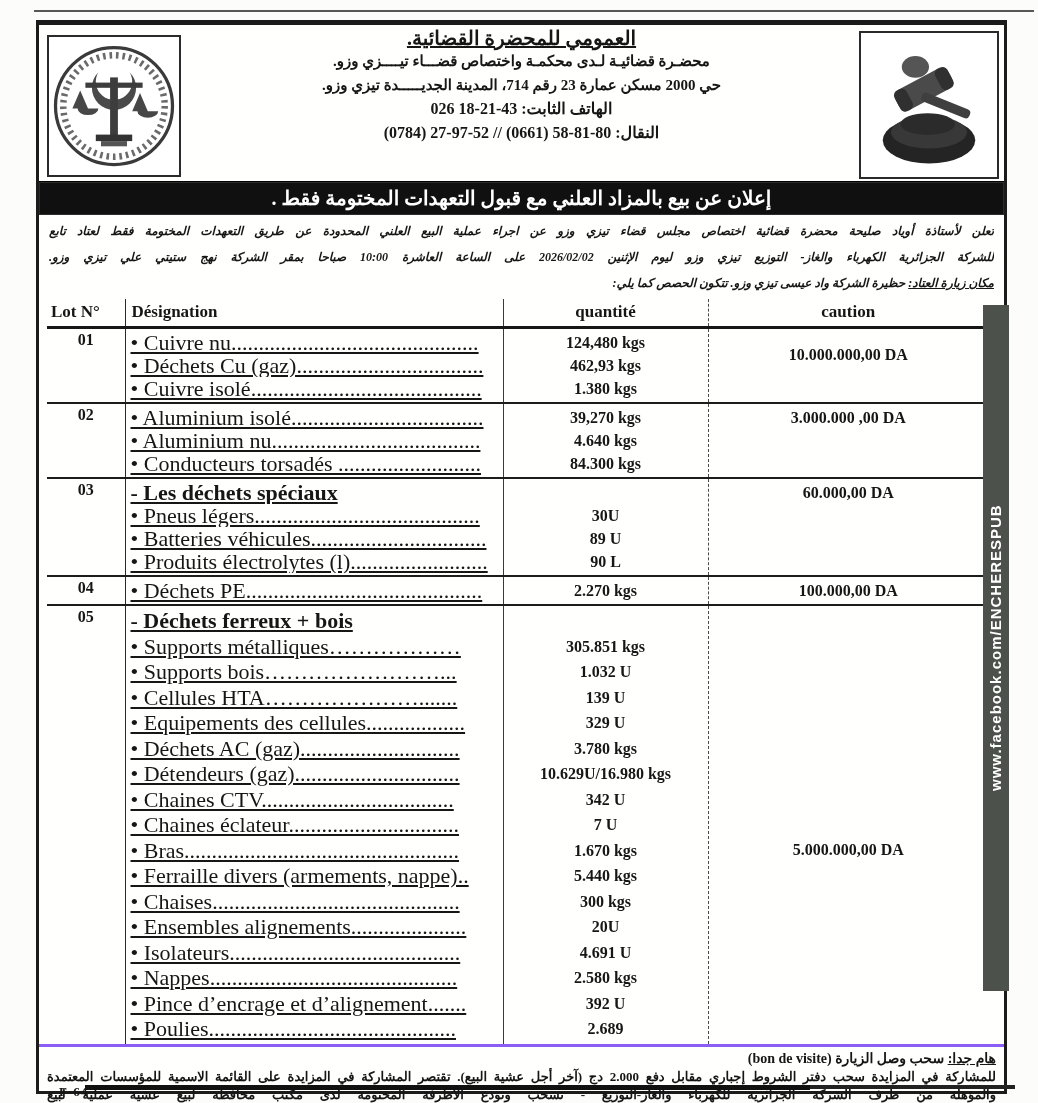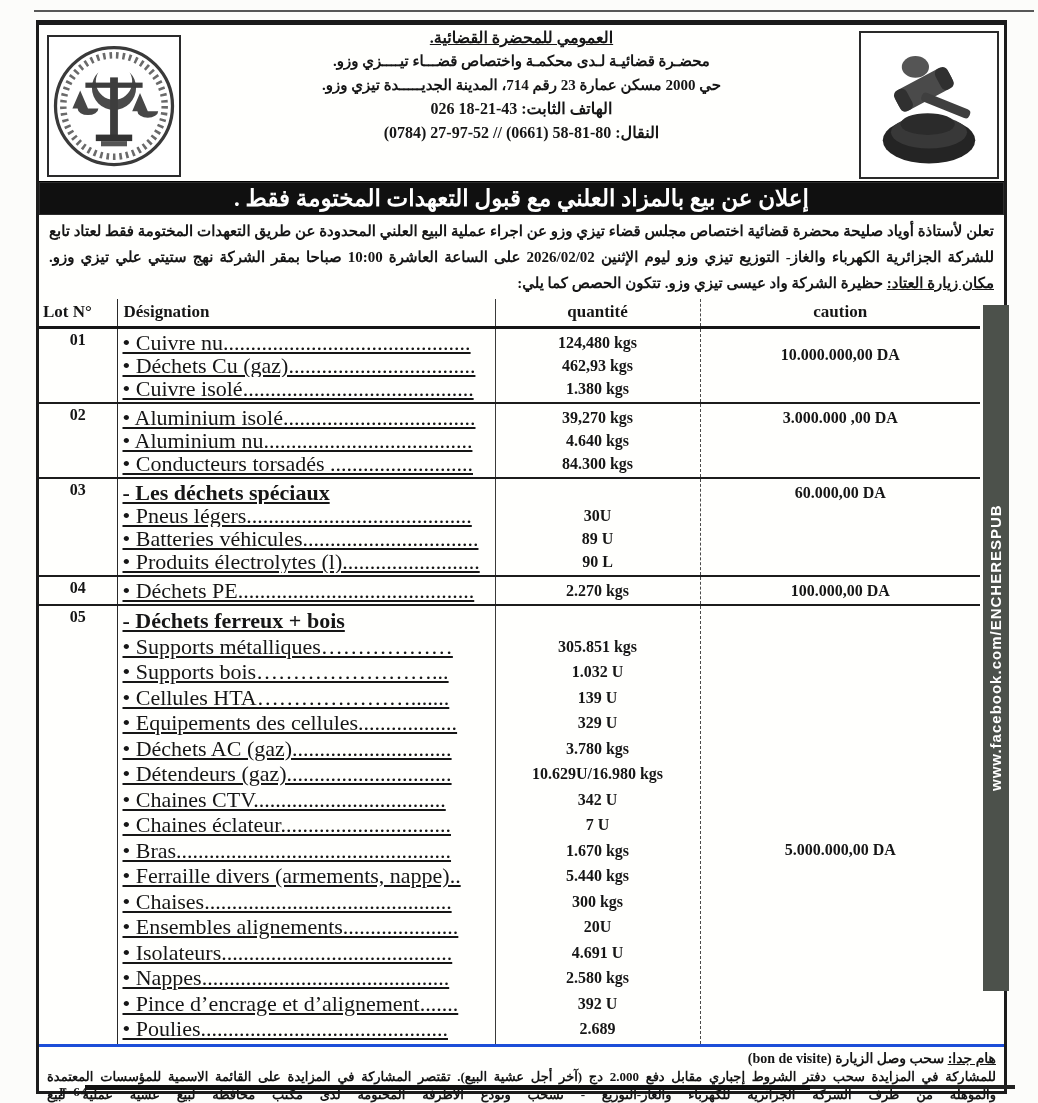--- a/index.html
+++ b/index.html
@@ -20,7 +20,7 @@
   .gavel-box{position:absolute;right:5px;top:6px;width:136px;height:144px;border:2px solid #2a2a2a;background:#fff;}
   .logo-box svg,.gavel-box svg{width:100%;height:100%;}
   .hdr-center{position:absolute;left:150px;right:150px;top:2px;text-align:center;direction:rtl;}
-  .hdr-line1{font-size:16px;font-weight:700;text-decoration:underline;line-height:22px;}
+  .hdr-line1{font-size:20px;font-weight:700;text-decoration:underline;line-height:22px;}
   .hdr-name{font-size:20px;font-weight:700;line-height:28px;}
   .hdr-small{font-size:15px;font-weight:700;line-height:24px;}
   .hdr-phone{font-size:16px;font-weight:700;line-height:24px;}

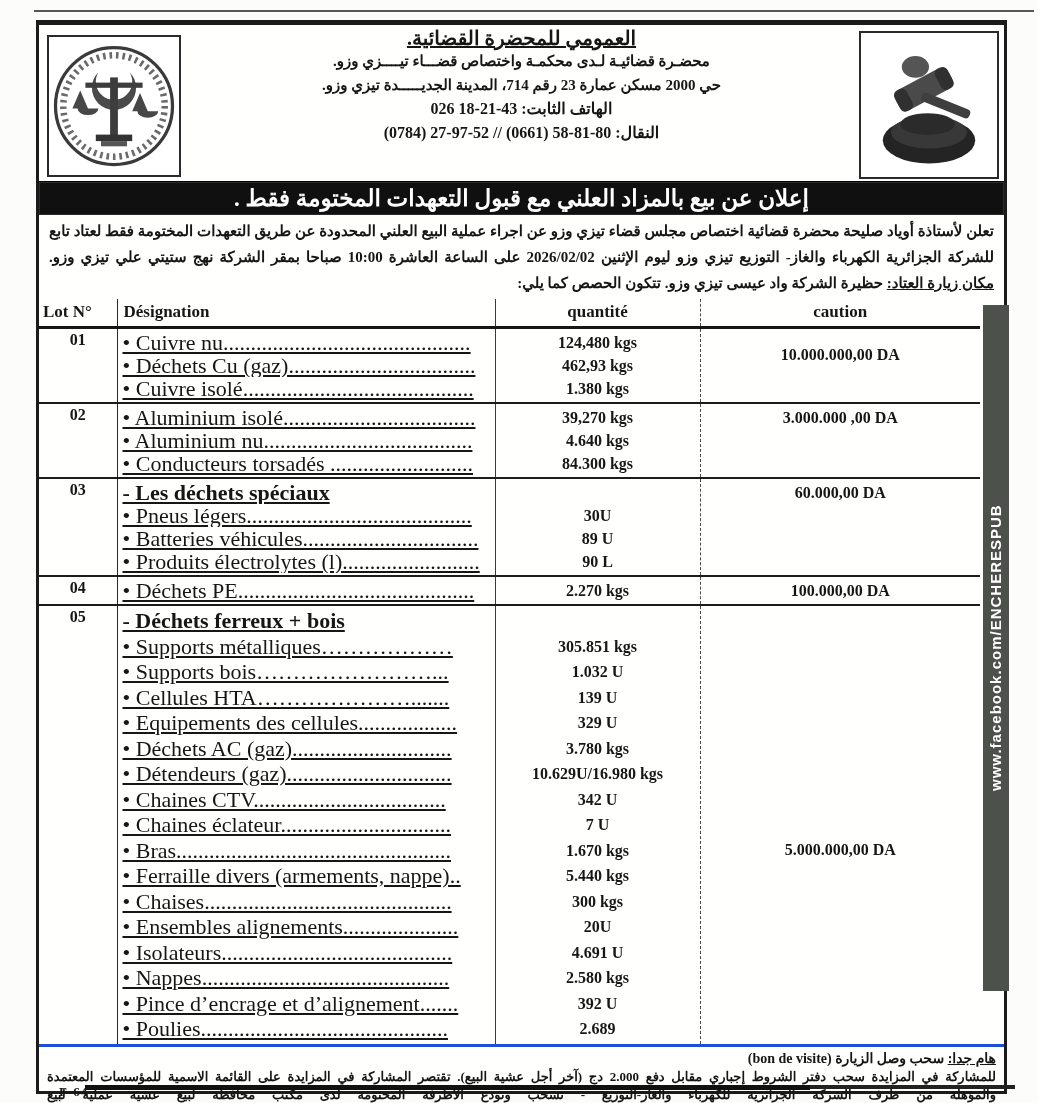--- a/index.html
+++ b/index.html
@@ -27,7 +27,7 @@
   
   .banner{
     background:#101010;color:#ffffff;height:33px;line-height:33px;
-    text-align:center;font-size:23px;font-weight:700;direction:rtl;
+    text-align:center;font-size:20px;font-weight:700;direction:rtl;
     border-top:1px solid #000;box-shadow:inset 0 0 0 1px #2c2c2c;
   }
   

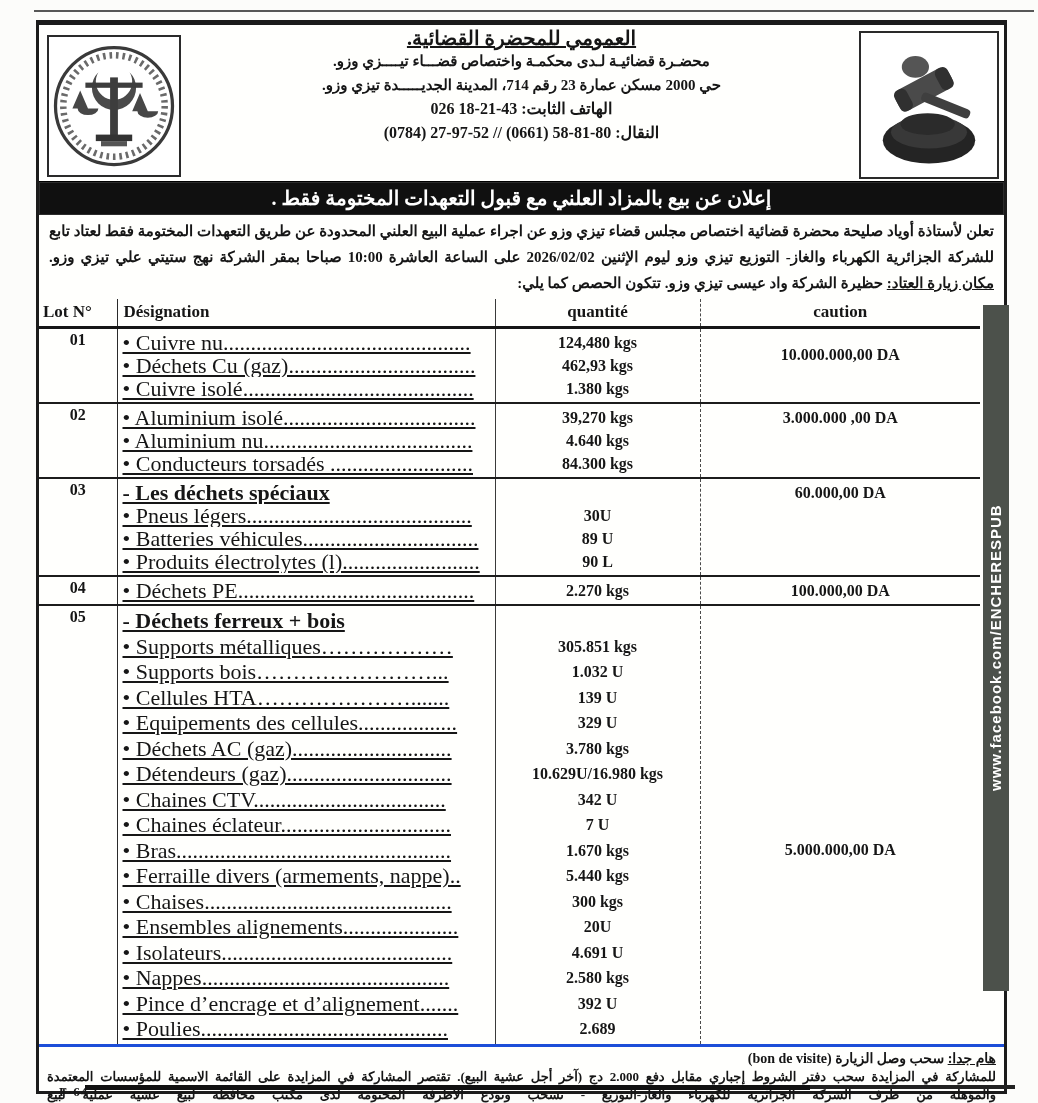--- a/index.html
+++ b/index.html
@@ -32,7 +32,7 @@
   }
   
   .intro{direction:rtl;padding:3px 10px 0 10px;height:81px;overflow:hidden;}
-  .intro .iline{font-size:15px;font-weight:700;line-height:26px;white-space:nowrap;text-align:right;}
+  .intro .iline{font-size:12px;font-weight:700;line-height:26px;white-space:nowrap;text-align:right;font-style:italic;}
   .intro .just{text-align:justify;text-align-last:justify;white-space:normal;height:26px;overflow:hidden;}
   .intro .u{text-decoration:underline;}
   

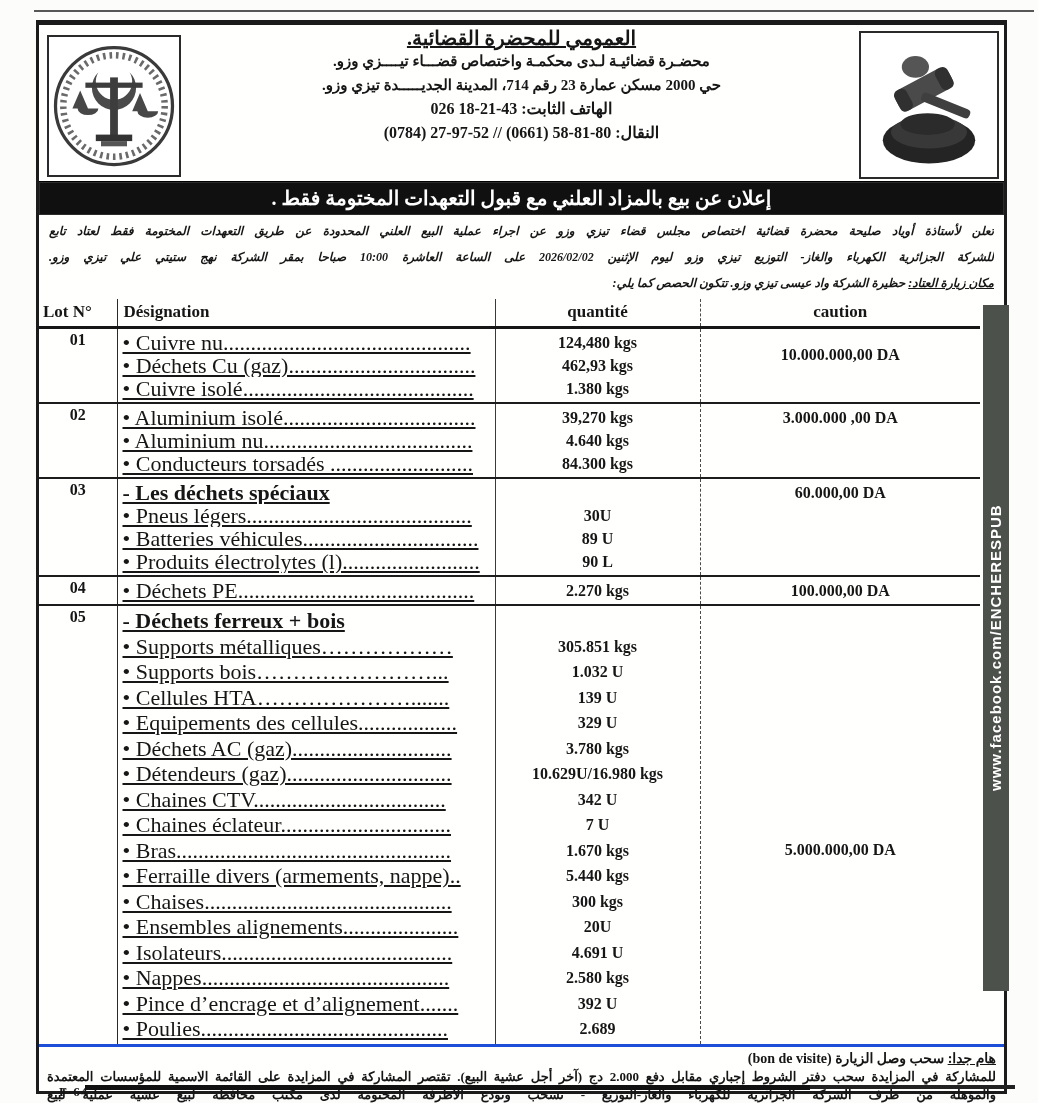--- a/index.html
+++ b/index.html
@@ -36,7 +36,7 @@
   .intro .just{text-align:justify;text-align-last:justify;white-space:normal;height:26px;overflow:hidden;}
   .intro .u{text-decoration:underline;}
   
-  .table-wrap{position:relative;}
+  .table-wrap{position:relative;padding-left:8px;}
   table.lots{border-collapse:collapse;table-layout:fixed;width:941px;}
   table.lots td{vertical-align:top;padding:0;}
   .c1{border-right:1px solid #2a2a2a;}

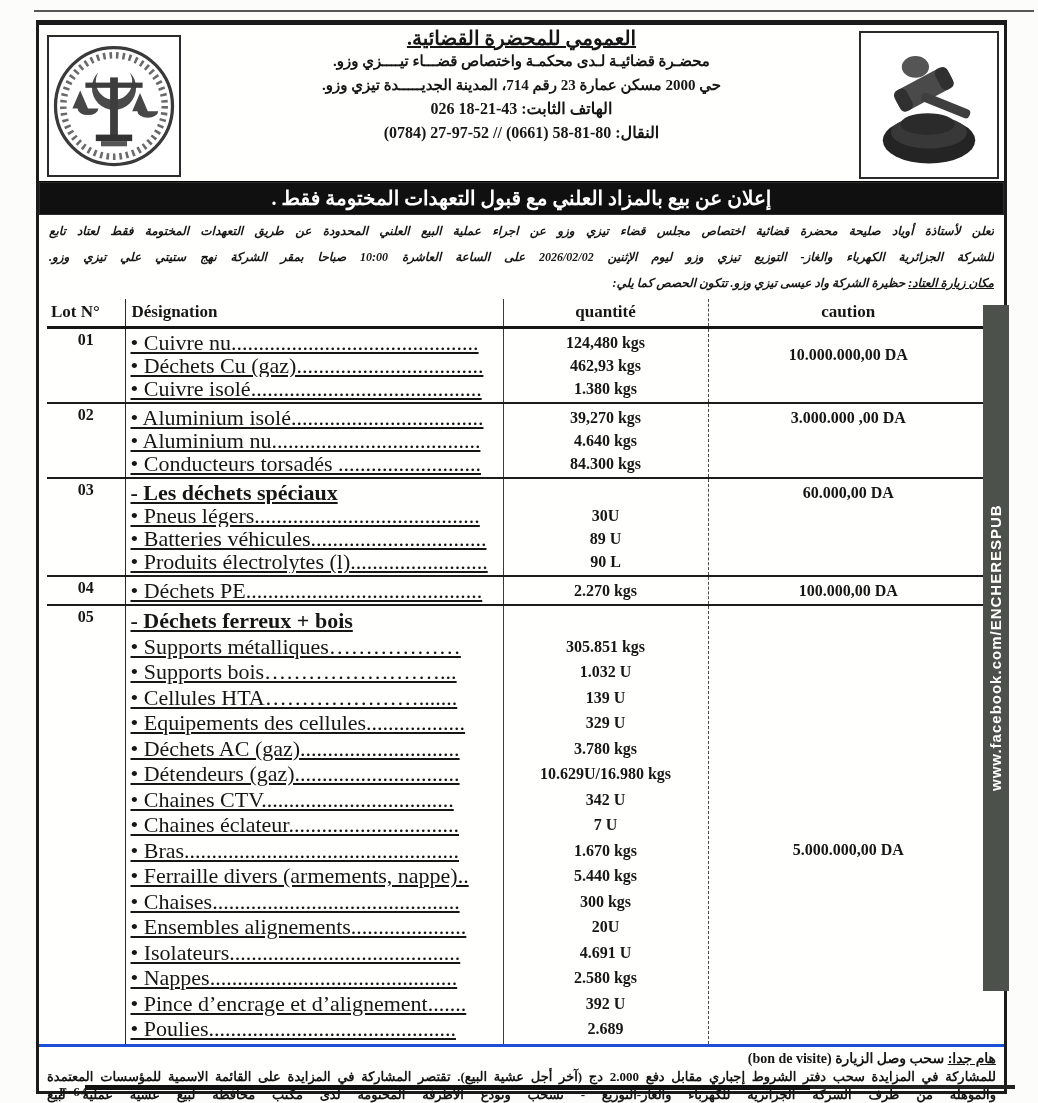--- a/index.html
+++ b/index.html
@@ -64,7 +64,7 @@
     line-height:26px;
   }
   
-  .footer{position:relative;border-top:3px solid #1d4ed8;direction:rtl;padding:2px 8px 0 8px;height:56px;}
+  .footer{position:relative;border-top:3px solid #8b5cf6;direction:rtl;padding:2px 8px 0 8px;height:56px;}
   .f-line1{text-align:right;font-size:14px;font-weight:700;line-height:19px;}
   .f-line1 .u{text-decoration:underline;}
   .f-small{font-size:13px;font-weight:600;line-height:18px;text-align:justify;text-align-last:justify;white-space:nowrap;overflow:hidden;}

